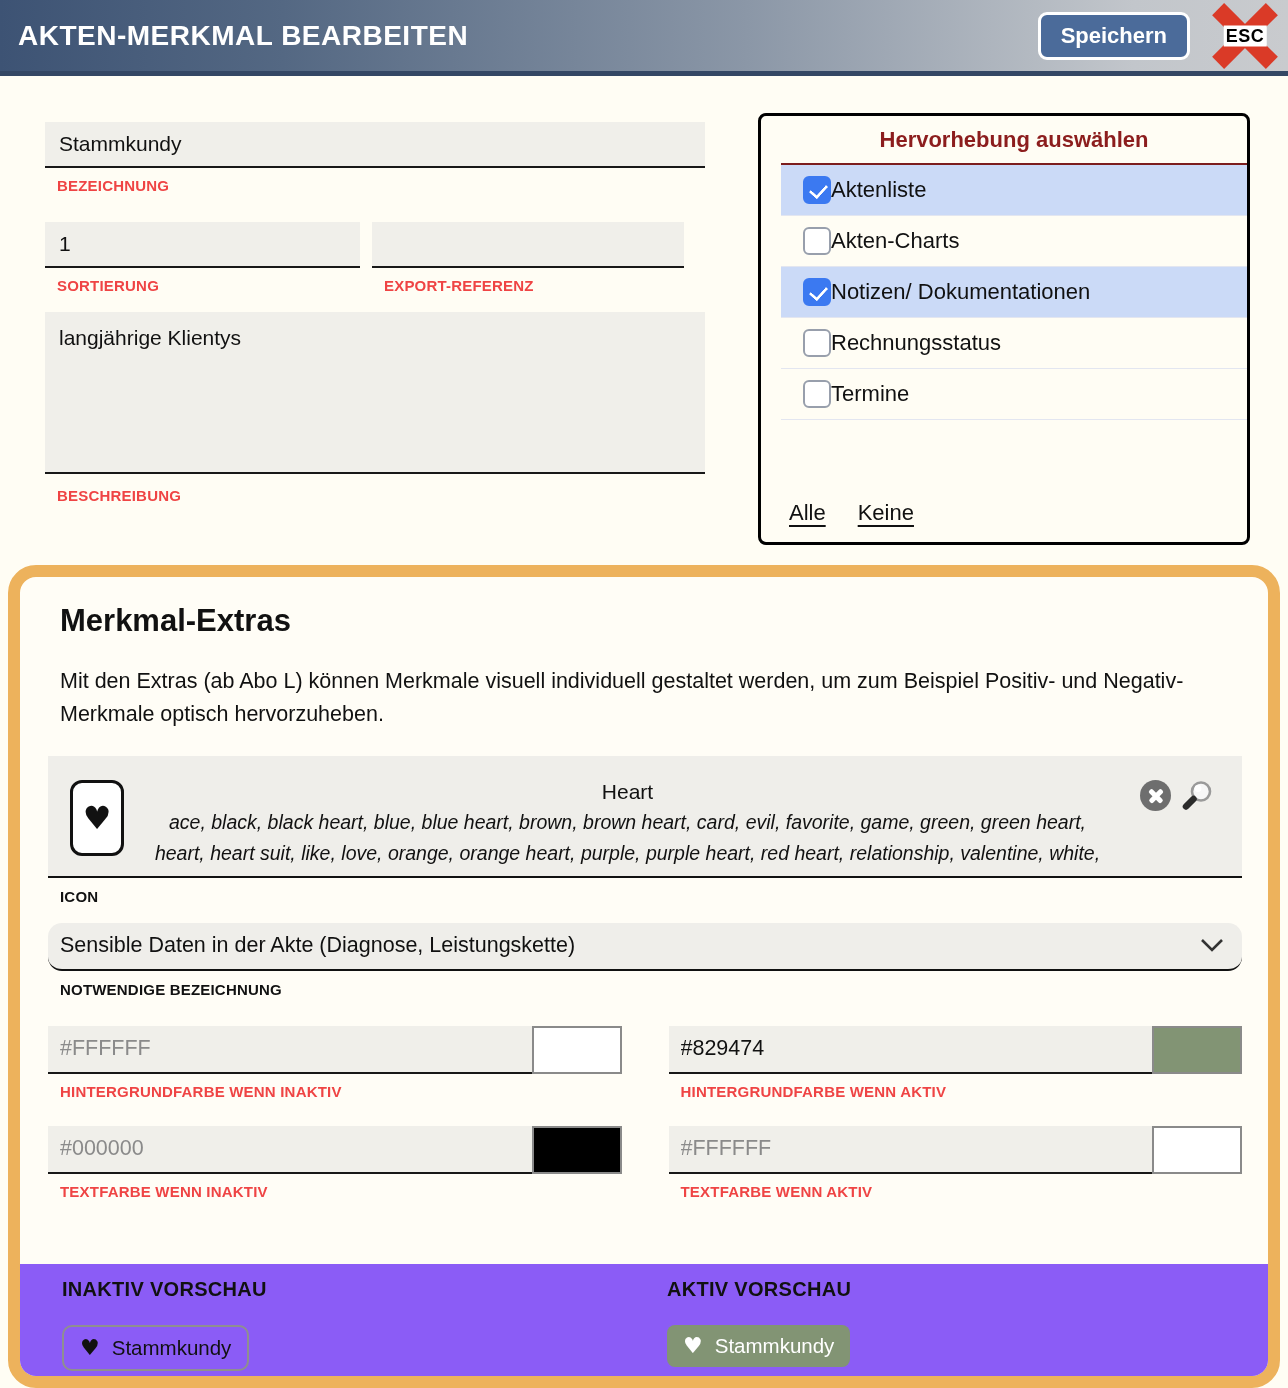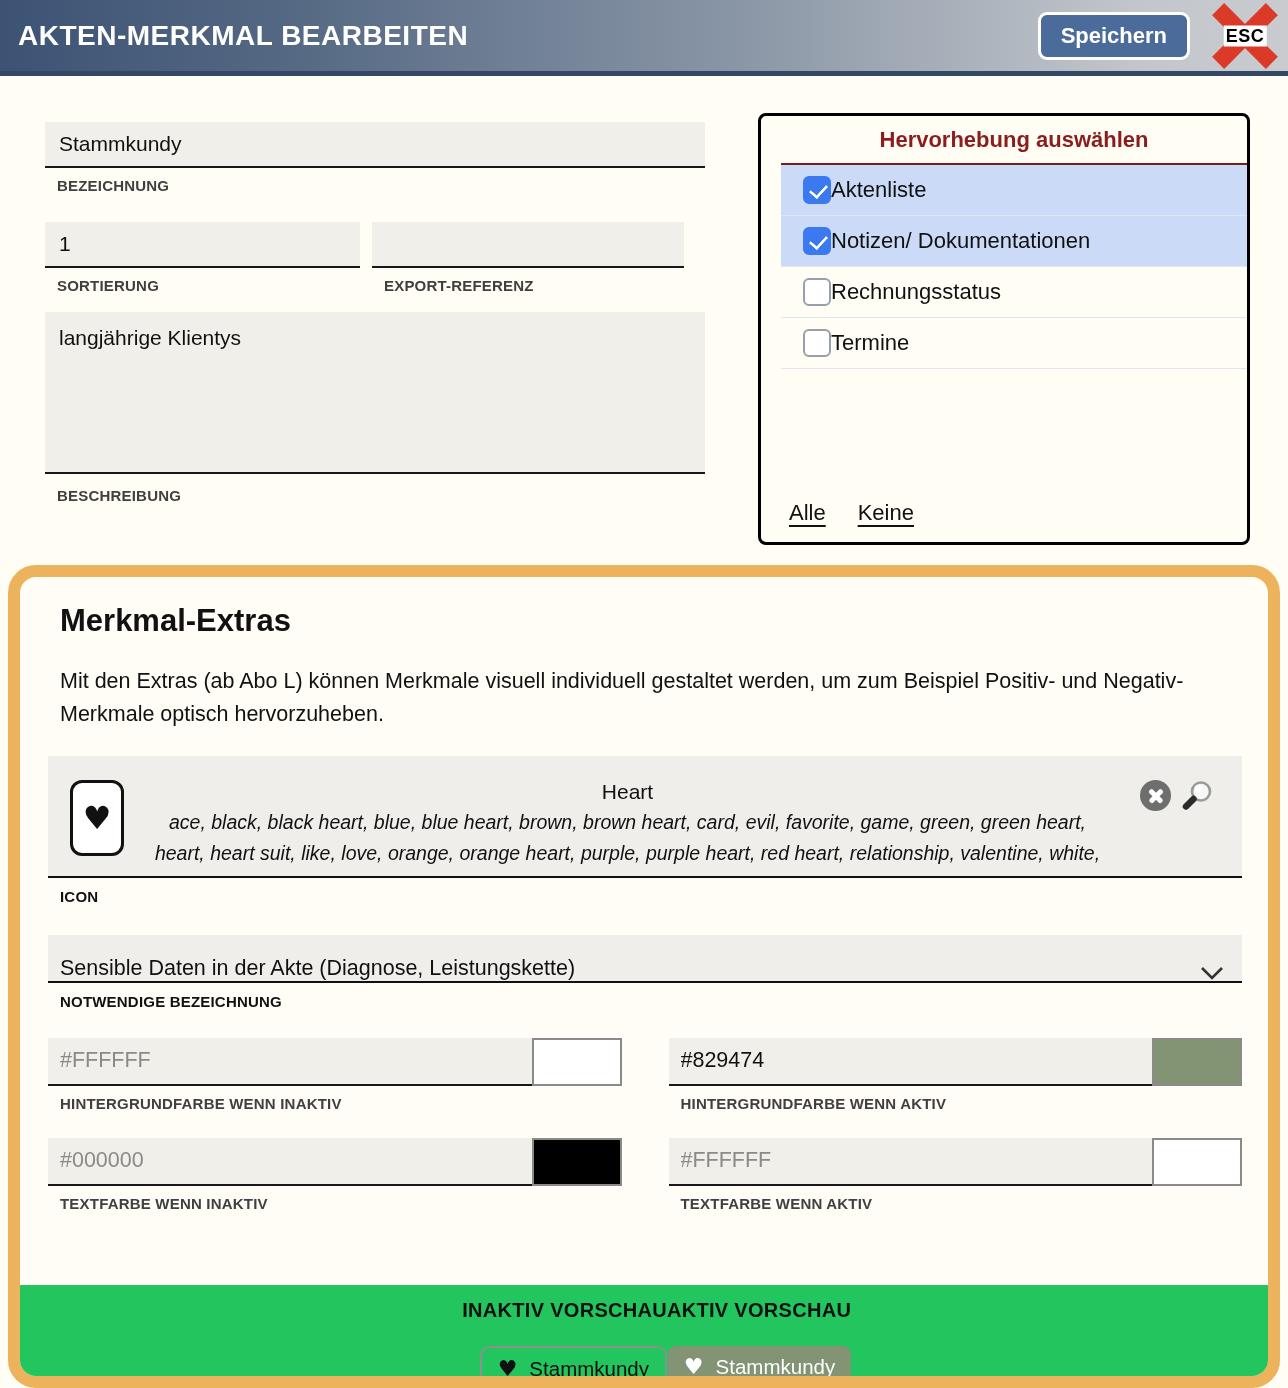--- a/index.html
+++ b/index.html
@@ -47,7 +47,7 @@
   .tfield::placeholder { color:#8a8a8a; }
   textarea.tfield { height:162px; resize:none; padding-top:12px; line-height:1.3; }
   .flabel {
-    display:block; margin:9px 0 0 12px; font-size:15px; font-weight:600; letter-spacing:.2px; color:#404040;
+    display:block; margin:9px 0 0 12px; font-size:15px; font-weight:600; letter-spacing:.2px; color:#ef4444;
   }
   .fld-bez  { left:45px;  top:46px;  width:660px; }
   .fld-sort { left:45px;  top:146px; width:315px; }

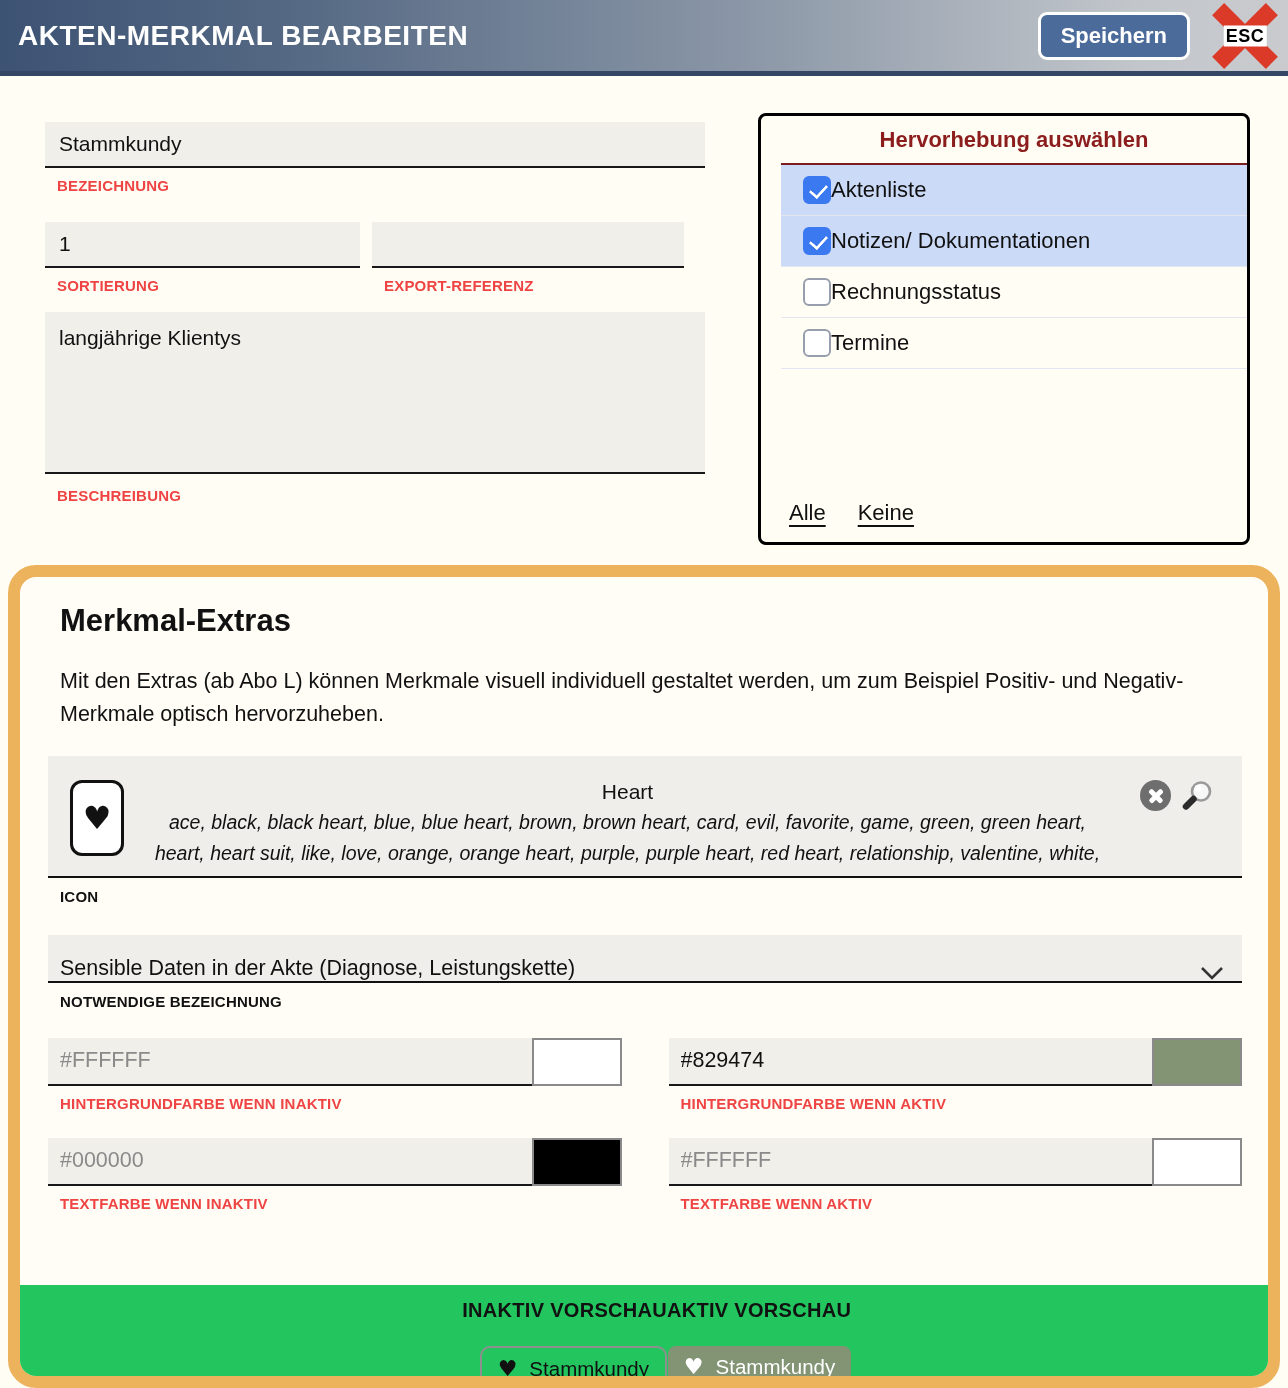--- a/index.html
+++ b/index.html
@@ -181,6 +181,10 @@
       <span class="cbx"></span>
       <span>Aktenliste</span>
     </div>
+    <div class="opt-row">
+      <span class="cbx"></span>
+      <span>Akten-Charts</span>
+    </div>
     <div class="opt-row checked">
       <span class="cbx"></span>
       <span>Notizen/ Dokumentationen</span>

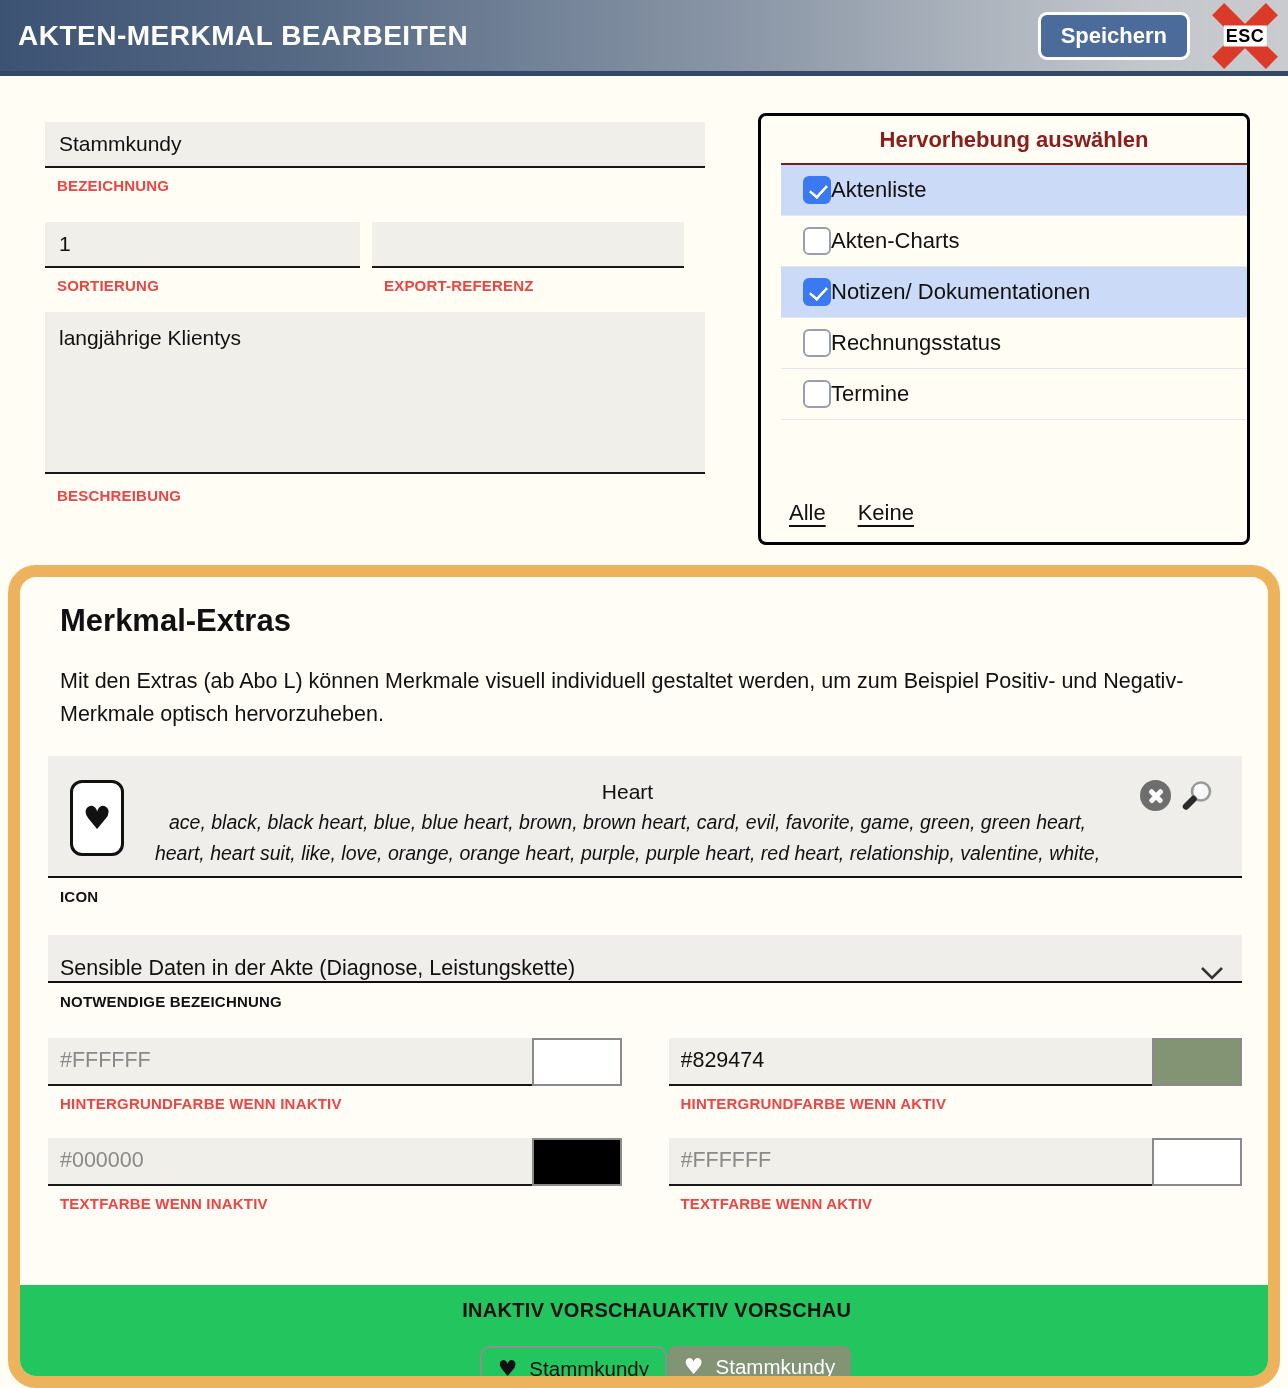--- a/index.html
+++ b/index.html
@@ -110,9 +110,9 @@
   .under-label { margin:10px 0 0 40px; font-size:15px; font-weight:600; letter-spacing:.2px; }
 
   .select-row {
-    margin:30px 26px 0 28px; height:48px; background:#efeeea; border-bottom:2px solid #111;
-    display:flex; align-items:flex-end; justify-content:space-between;
-    padding:0 18px 0 12px; font-size:21.5px; cursor:pointer;
+    margin:18px 26px 0 28px; height:48px; background:#efeeea; border-bottom:2px solid #111;
+    display:flex; align-items:center; justify-content:space-between;
+    padding:0 18px 0 12px; font-size:21.5px; cursor:pointer;border-radius:14px;
   }
 
   .color-grid {

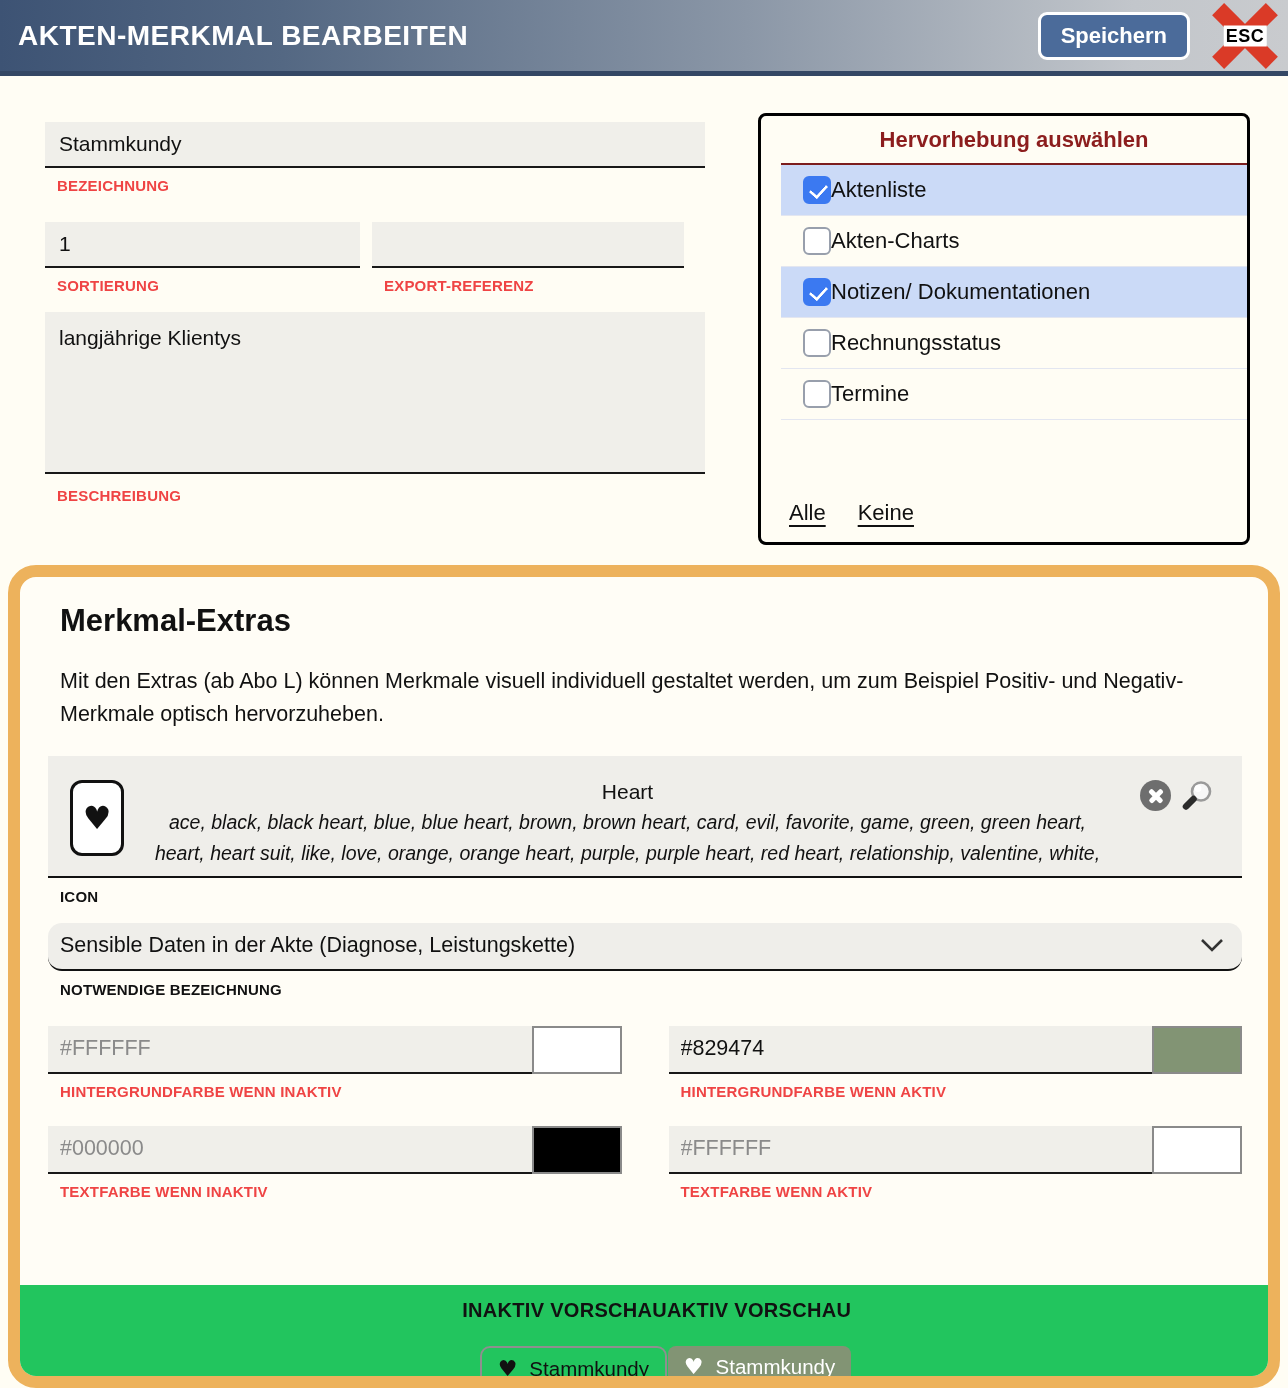--- a/index.html
+++ b/index.html
@@ -124,9 +124,8 @@
   .swatch { width:90px; height:48px; border:2px solid #8a8a8a; flex:0 0 auto; }
 
   .preview-footer {
-    margin-top:auto; background:#22c55e; height:91px; padding:14px 0 0 42px;
+    margin-top:auto; background:#8b5cf6; height:112px; padding:14px 0 0 42px;
     display:flex;
-    text-align:right;
   }
   .pv-col-inactive { width:605px; }
   .pv-label { font-size:20px; font-weight:700; letter-spacing:.3px; }

